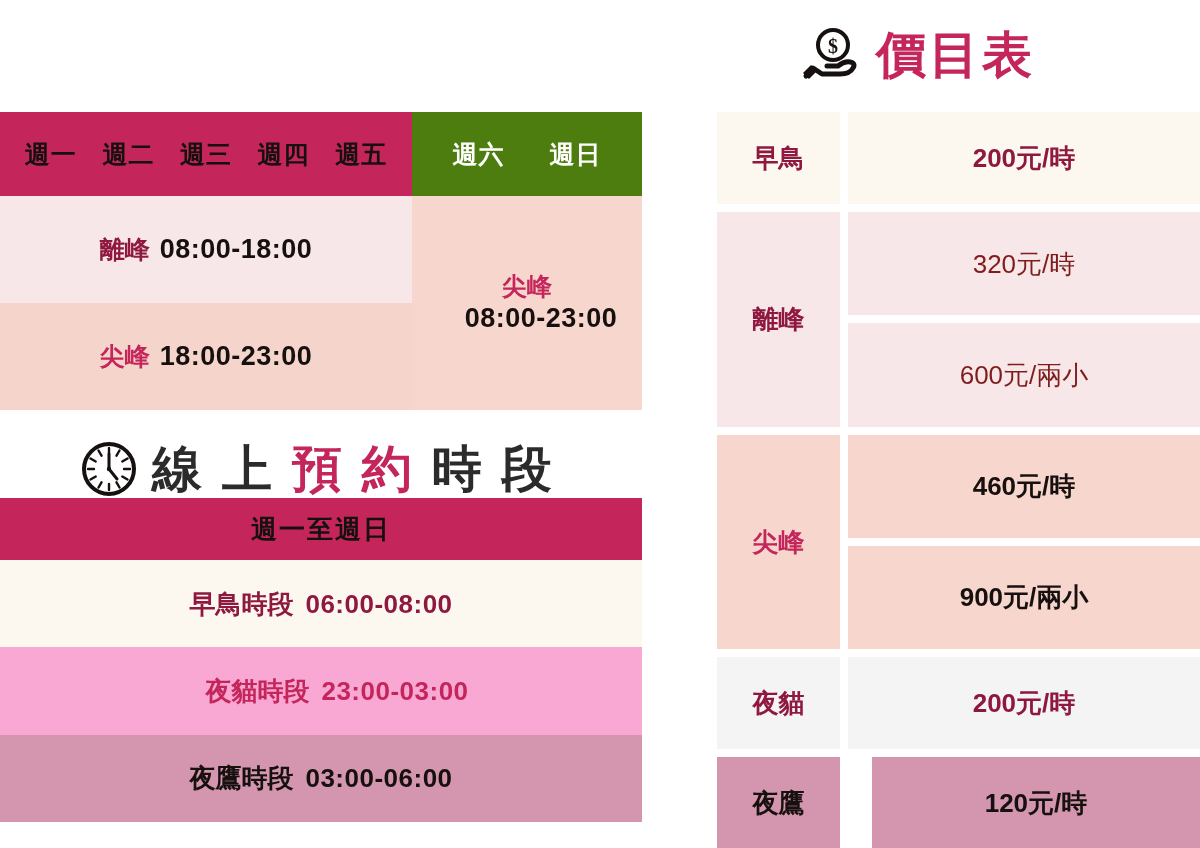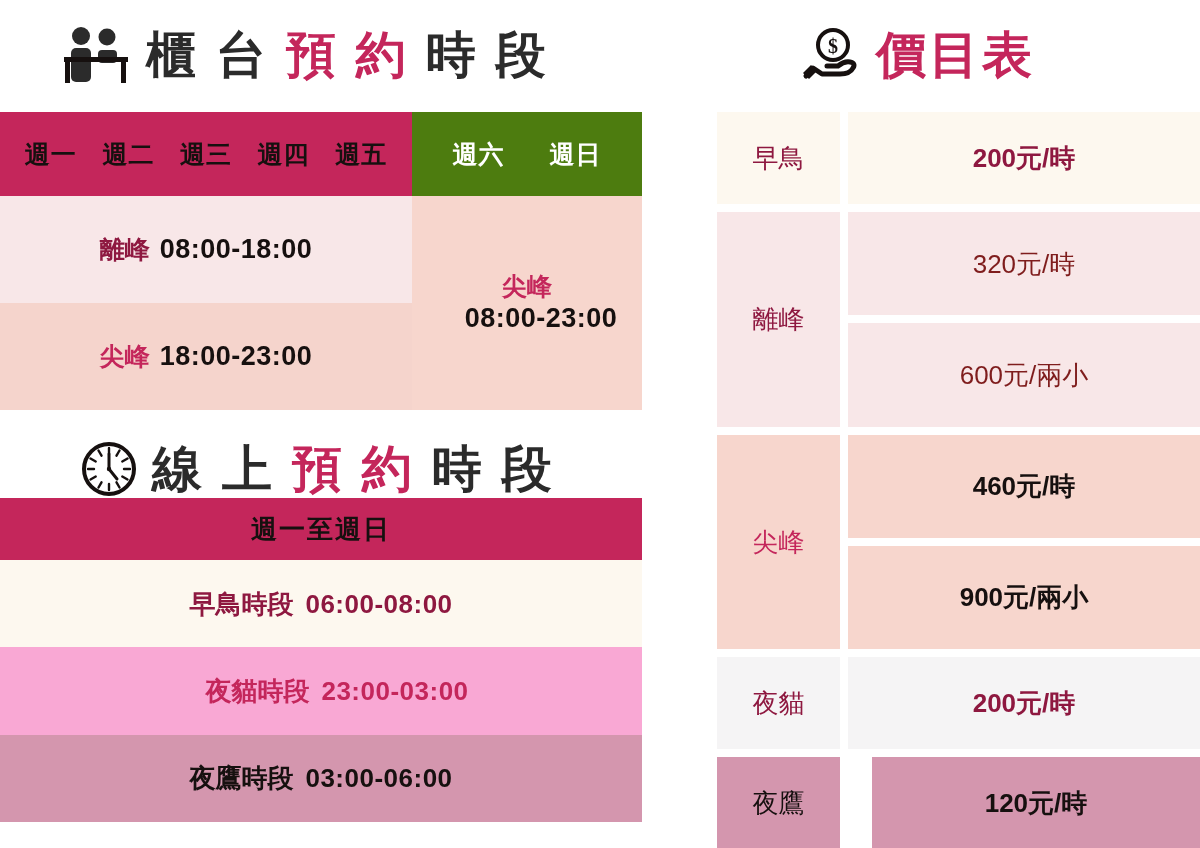--- a/index.html
+++ b/index.html
@@ -246,20 +246,6 @@
 
 <div class="page">
 
-  <div id="counter-heading">
-    <div class="section-head">
-      <svg class="head-icon" width="72" height="58" viewBox="0 0 72 58" aria-hidden="true">
-        <circle cx="21" cy="10" r="9" fill="#2b2b2b"></circle>
-        <circle cx="47" cy="11" r="8.5" fill="#2b2b2b"></circle>
-        <rect x="11" y="22" width="20" height="34" rx="5" fill="#2b2b2b"></rect>
-        <rect x="38" y="24" width="19" height="13" rx="4" fill="#2b2b2b"></rect>
-        <rect x="4" y="31" width="64" height="5" fill="#16100f"></rect>
-        <rect x="5" y="34" width="5" height="23" fill="#16100f"></rect>
-        <rect x="61" y="34" width="5" height="23" fill="#16100f"></rect>
-      </svg>
-      <span class="head-text"><span>櫃 台</span> <span class="hl">預 約</span> <span>時 段</span></span>
-    </div>
-  </div>
 
   <div id="counter-table">
 

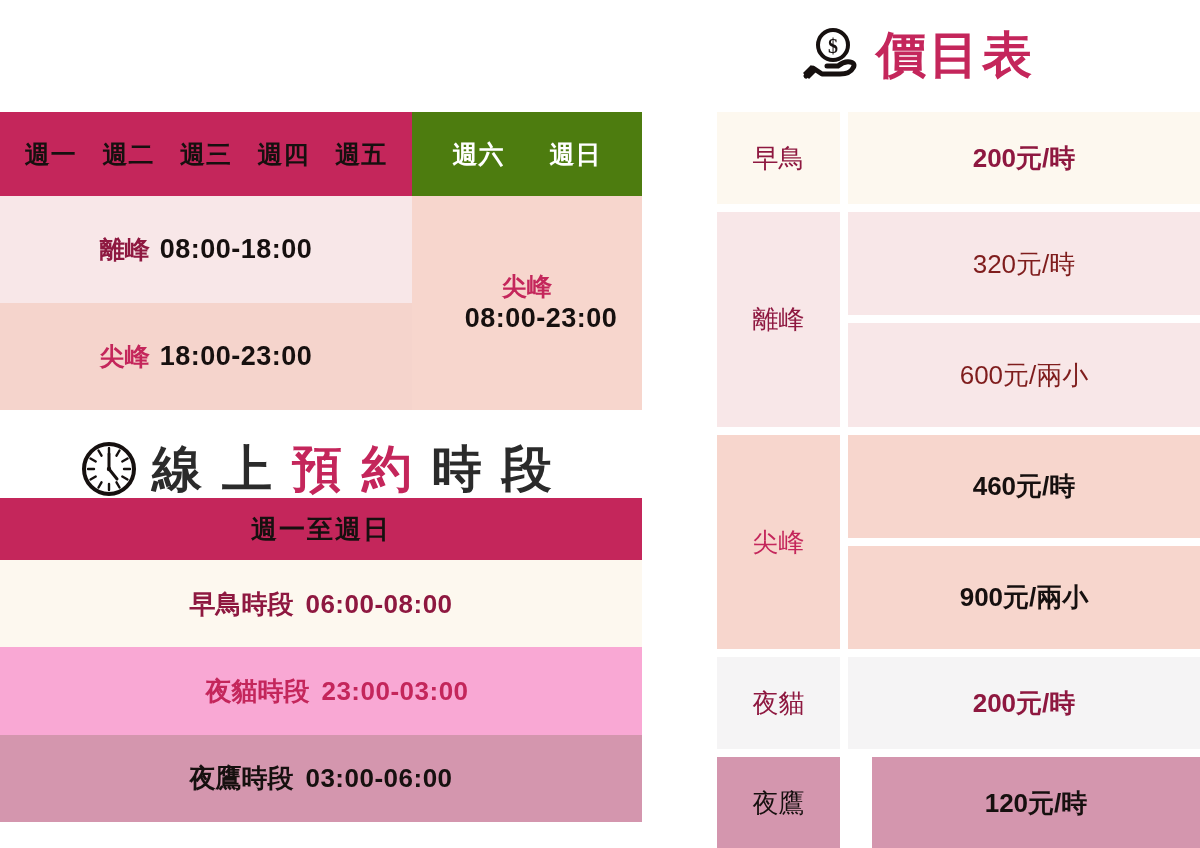--- a/index.html
+++ b/index.html
@@ -201,7 +201,7 @@
   .pr-label {
     grid-column: 1;
     display: flex; align-items: center; justify-content: center;
-    font-size: 26px; font-weight: 400; line-height: 1;
+    font-size: 26px; font-weight: 700; line-height: 1;
     white-space: nowrap;
     margin-left: 19px;
   }

